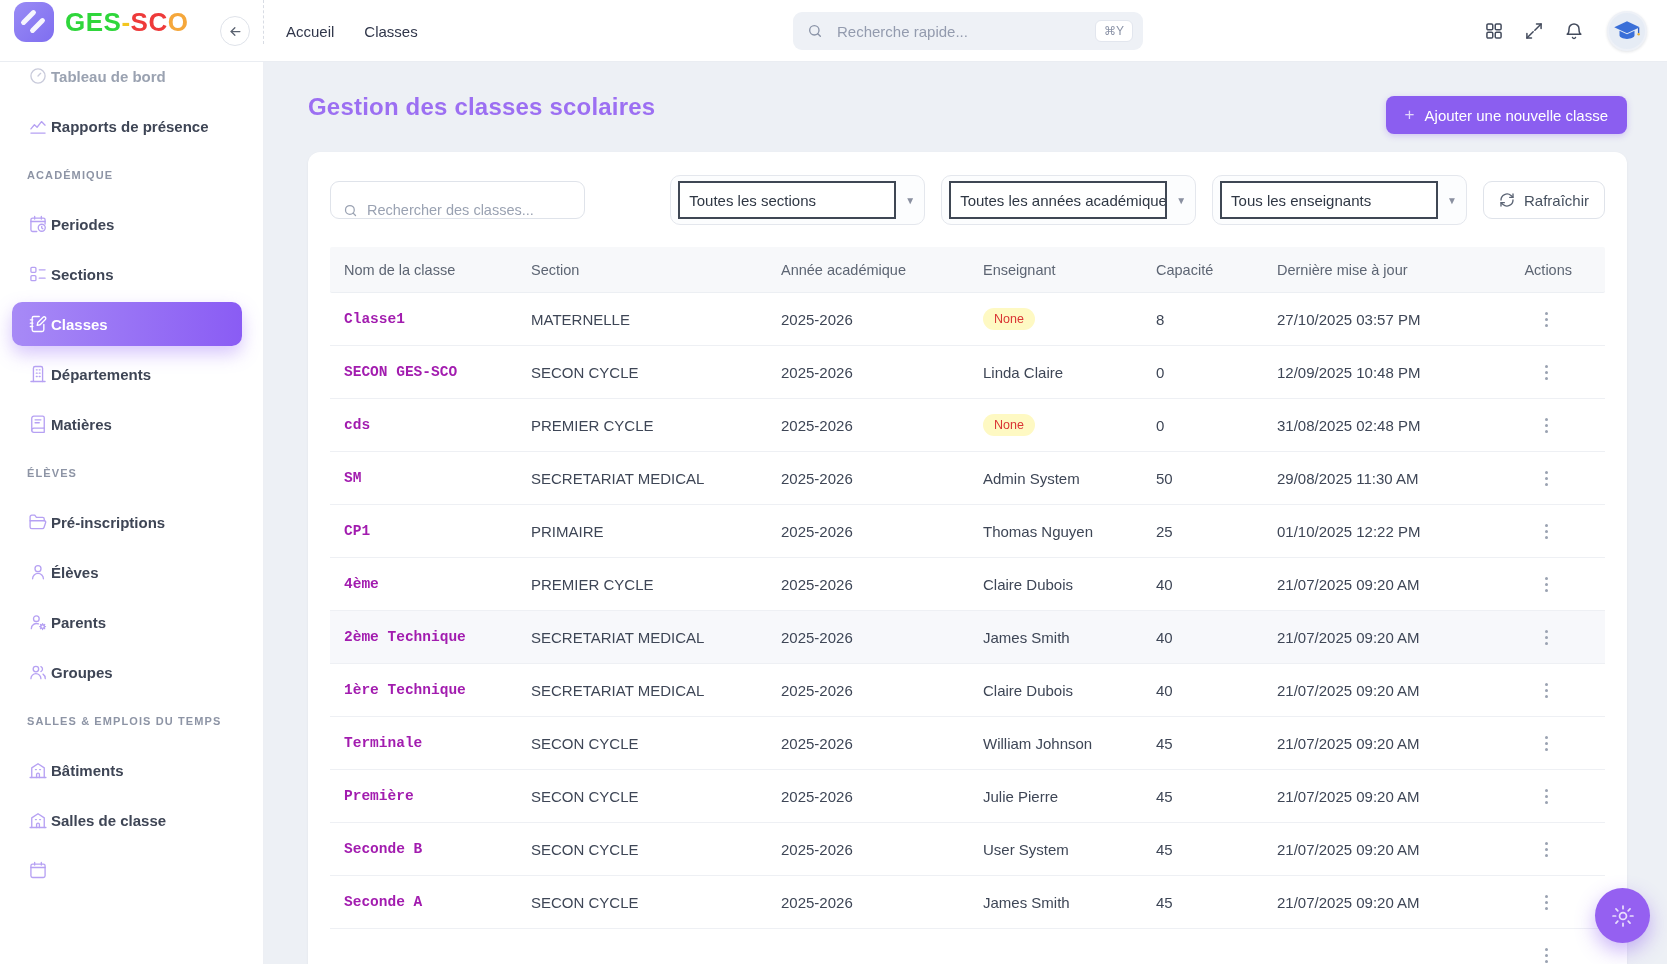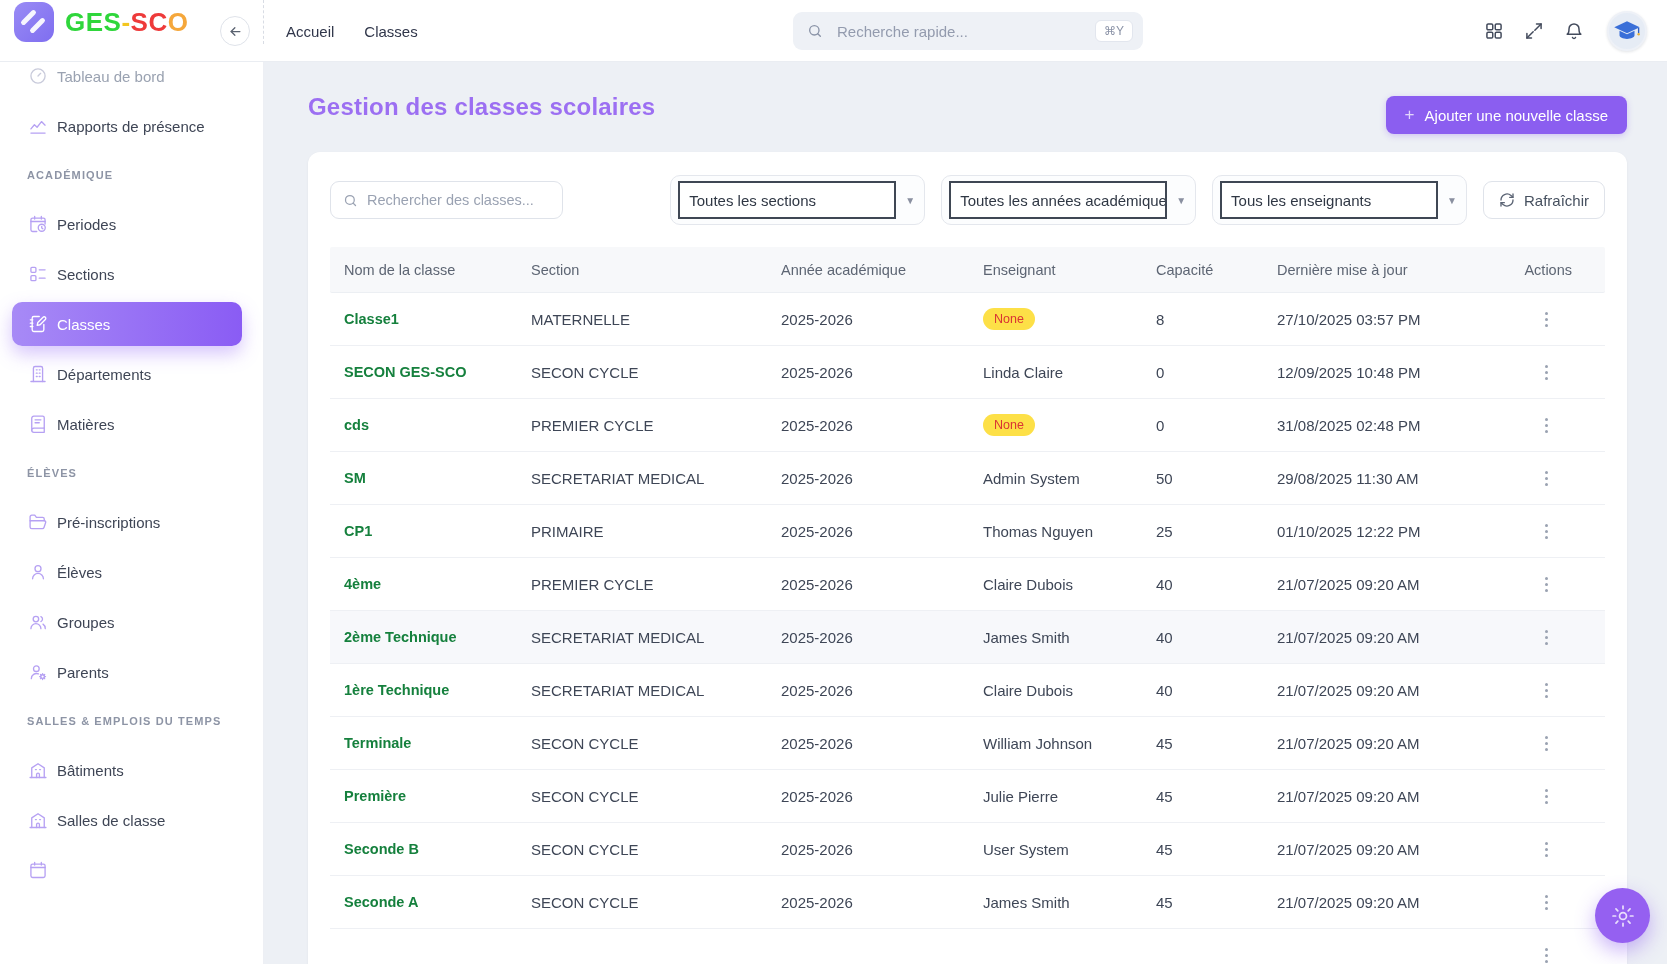--- a/index.html
+++ b/index.html
@@ -30,7 +30,7 @@
   .sidebar { position:absolute; top:62px; left:0; bottom:0; width:264px; background:#fff; border-right:1px solid #edeff4; overflow:hidden; z-index:20; }
   .sidebar-inner { margin-top:-11px; }
   .side-header { height:48px; display:flex; align-items:center; padding-left:27px; font-size:11px; font-weight:600; letter-spacing:1.1px; color:#8d94a5; text-transform:uppercase; }
-  .side-item { height:50px; display:flex; align-items:center; padding-left:27px; gap:9px; font-size:15px; color:#3e4555; cursor:pointer; }
+  .side-item { height:50px; display:flex; align-items:center; padding-left:27px; gap:3px; font-size:15px; color:#3e4555; cursor:pointer;font-weight:bold; }
   .side-item .ic { width:21px; height:21px; color:#b6a1f3; display:flex; align-items:center; justify-content:center; flex:0 0 auto; }
   .side-item.muted { color:#9aa2b1; }
   .side-item.muted .ic { color:#c9cbdb; }

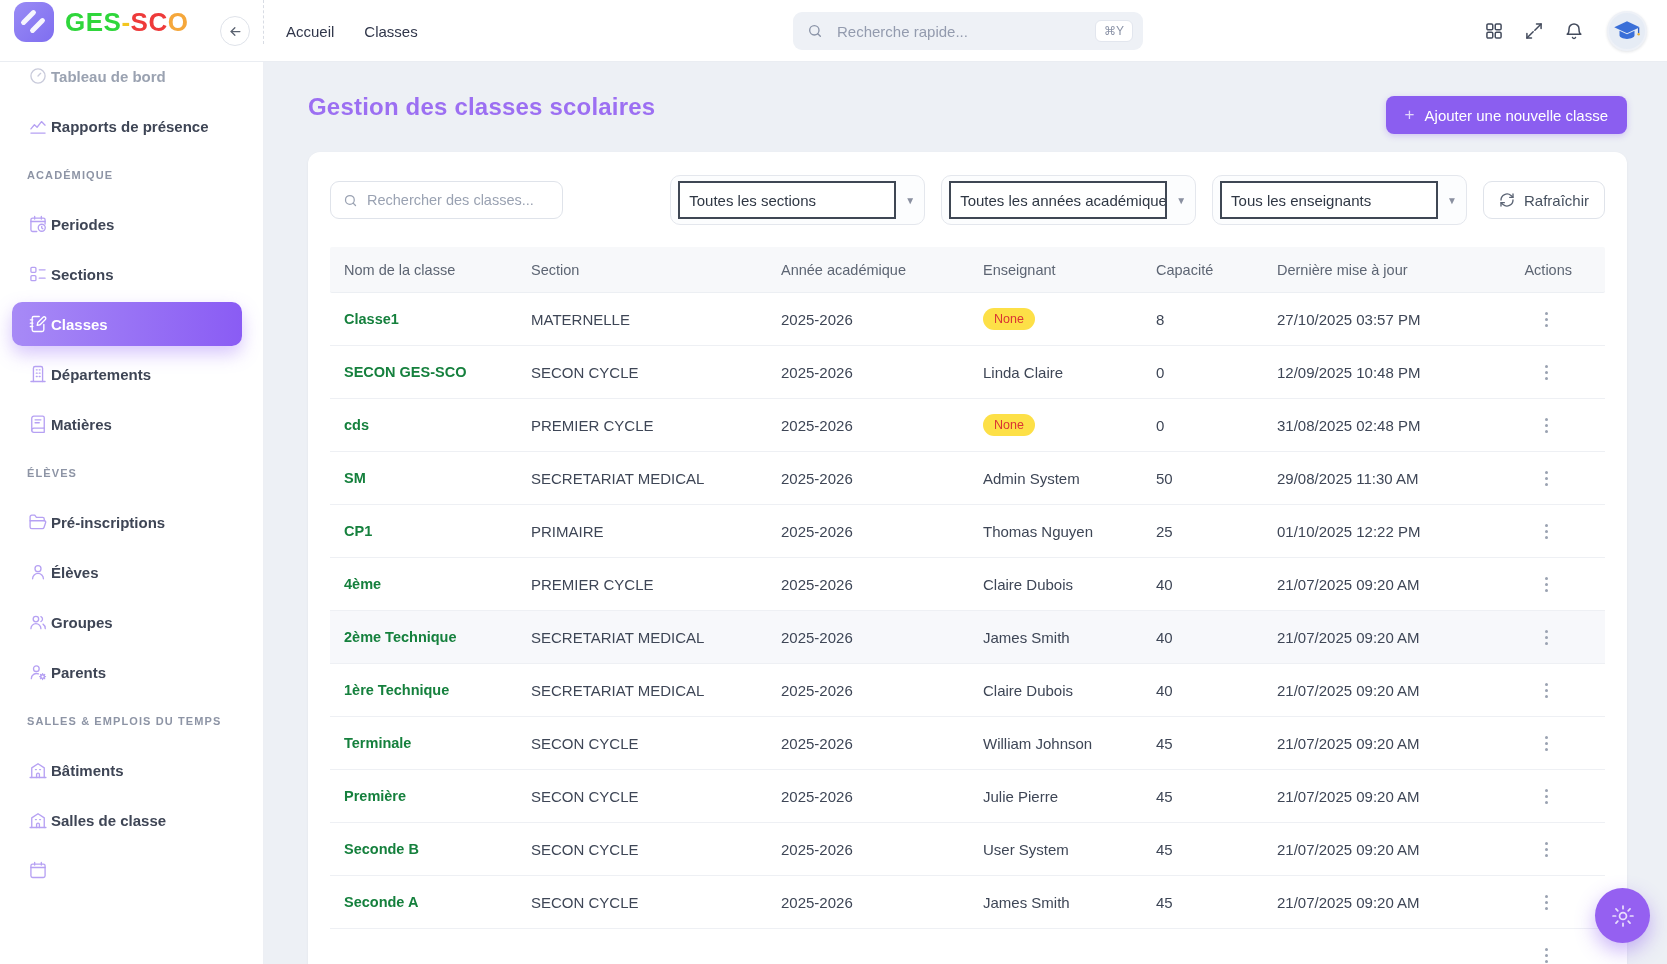--- a/index.html
+++ b/index.html
@@ -48,7 +48,7 @@
 
   
   .filters { display:flex; align-items:center; padding:23px 22px 14px 22px; gap:16px; }
-  .cl-search { width:233px; height:38px; border:1px solid #dfe3ea; border-radius:9px; display:flex; align-items:center; padding:0 10px 0 12px; background:#fff; }
+  .cl-search { width:255px; height:38px; border:1px solid #dfe3ea; border-radius:9px; display:flex; align-items:flex-end; padding:0 10px 0 12px; background:#fff; }
   .cl-search svg { color:#9aa2b2; flex:0 0 auto; }
   .cl-search input { flex:1; border:none; outline:none; font-size:14.5px; color:#475063; margin-left:9px; background:transparent; font-family:inherit; }
   .cl-search input::placeholder { color:#9aa2b2; }

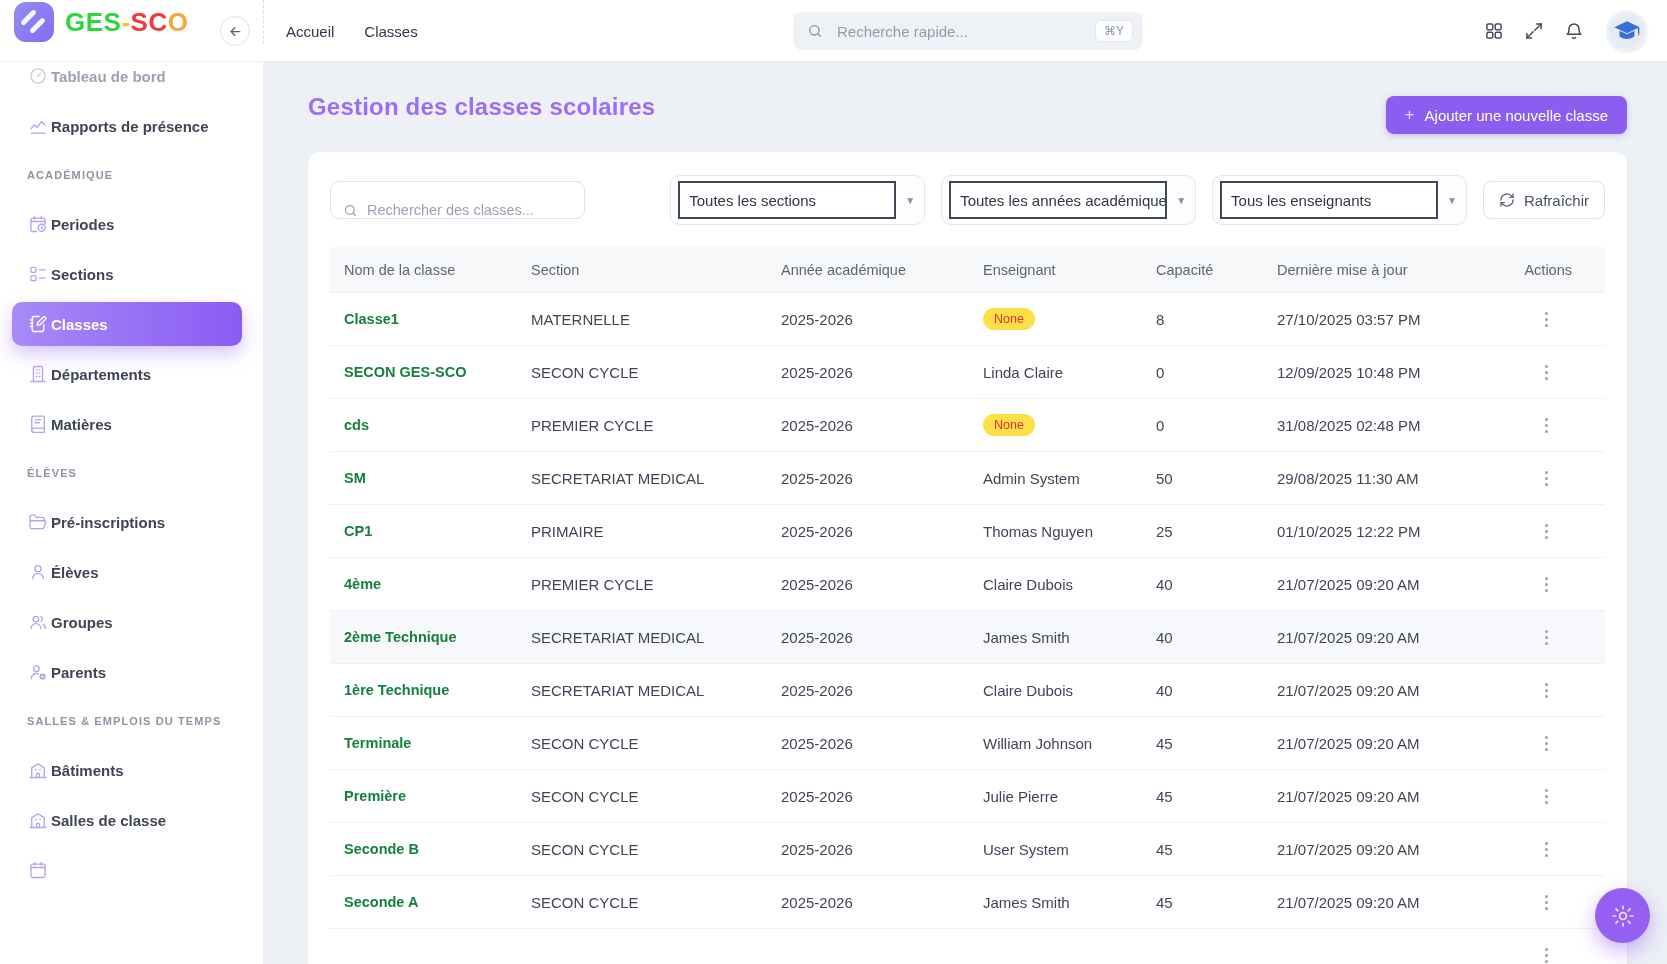--- a/index.html
+++ b/index.html
@@ -66,7 +66,7 @@
   .t-head .th-actions { text-align:right; padding-right:33px; }
   .t-row { height:53px; border-bottom:1px solid #eef0f4; font-size:15px; color:#3e4656; background:#fff; }
   .t-row.hovered { background:#f7f8fb; }
-  .t-row .c-name { font-weight:bold; color:#15803d; font-size:14.5px; }
+  .t-row .c-name { font-weight:bold; color:#a21caf; font-size:14.5px;font-family:Liberation Mono, monospace; }
   .c-actions { display:flex; justify-content:flex-end; padding-right:45px; }
   .dots-btn { width:28px; height:28px; border:none; background:transparent; display:flex; flex-direction:column; align-items:center; justify-content:center; gap:3px; cursor:pointer; }
   .dots-btn i { width:3px; height:3px; border-radius:50%; background:#9aa2b1; }

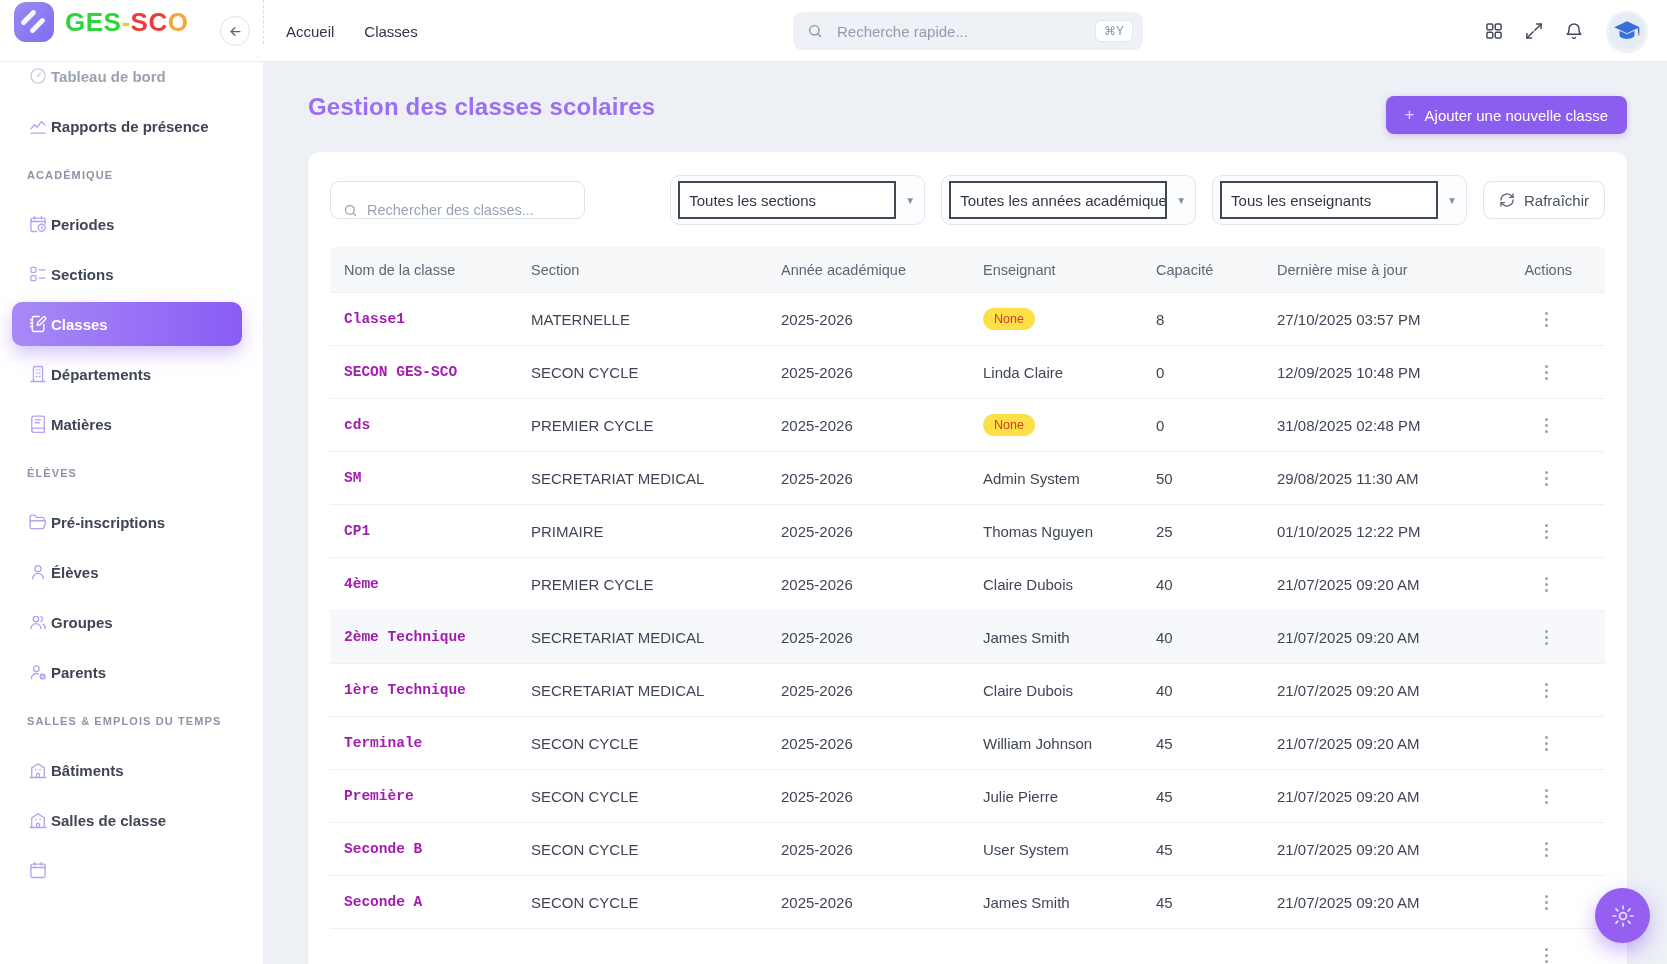--- a/index.html
+++ b/index.html
@@ -70,7 +70,7 @@
   .c-actions { display:flex; justify-content:flex-end; padding-right:45px; }
   .dots-btn { width:28px; height:28px; border:none; background:transparent; display:flex; flex-direction:column; align-items:center; justify-content:center; gap:3px; cursor:pointer; }
   .dots-btn i { width:3px; height:3px; border-radius:50%; background:#9aa2b1; }
-  .badge-none { display:inline-block; background:#fde047; color:#d93434; font-size:12.5px; padding:5px 11px; border-radius:999px; line-height:1; }
+  .badge-none { display:inline-block; background:#fef9c3; color:#d93434; font-size:12.5px; padding:5px 11px; border-radius:999px; line-height:1; }
   .t-row.partial { border-bottom:none; }
 
   

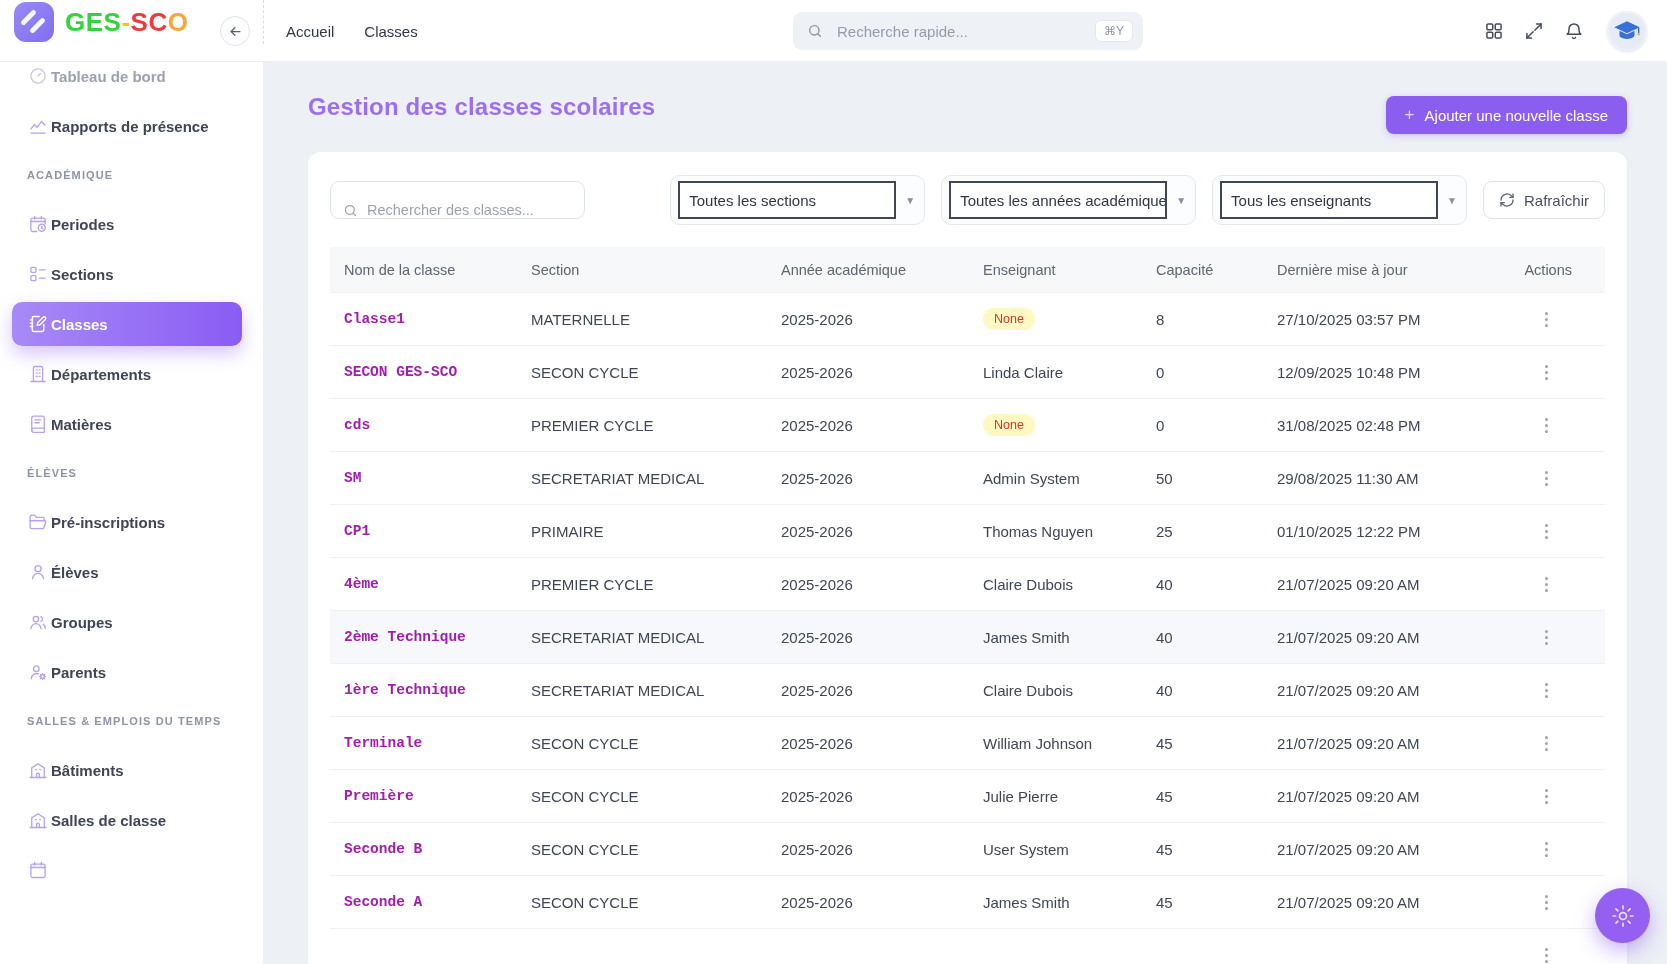--- a/index.html
+++ b/index.html
@@ -242,6 +242,17 @@
       <div class="side-item">
         <span class="ic">
           <svg width="20" height="20" viewBox="0 0 24 24" fill="none" stroke="currentColor" stroke-width="1.6" stroke-linecap="round" stroke-linejoin="round">
+            <circle cx="10" cy="8" r="3.4"></circle>
+            <path d="M4 20a6.2 6.2 0 0 1 8.5-5.7"></path>
+            <circle cx="17.5" cy="17.5" r="2.2"></circle>
+            <path d="M17.5 13.9v1.2M17.5 19.9v1.2M14 17.5h1.2M19.8 17.5H21M15 15l.9.9M19.1 19.1l.9.9M20 15l-.9.9M15.9 19.1l-.9.9"></path>
+          </svg>
+        </span>
+        <span>Parents</span>
+      </div>
+      <div class="side-item">
+        <span class="ic">
+          <svg width="20" height="20" viewBox="0 0 24 24" fill="none" stroke="currentColor" stroke-width="1.6" stroke-linecap="round" stroke-linejoin="round">
             <circle cx="9.5" cy="8.5" r="3.3"></circle>
             <path d="M3.5 20a6 6 0 0 1 12 0"></path>
             <path d="M15.5 5.5a3.3 3.3 0 0 1 0 6"></path>
@@ -249,17 +260,6 @@
           </svg>
         </span>
         <span>Groupes</span>
-      </div>
-      <div class="side-item">
-        <span class="ic">
-          <svg width="20" height="20" viewBox="0 0 24 24" fill="none" stroke="currentColor" stroke-width="1.6" stroke-linecap="round" stroke-linejoin="round">
-            <circle cx="10" cy="8" r="3.4"></circle>
-            <path d="M4 20a6.2 6.2 0 0 1 8.5-5.7"></path>
-            <circle cx="17.5" cy="17.5" r="2.2"></circle>
-            <path d="M17.5 13.9v1.2M17.5 19.9v1.2M14 17.5h1.2M19.8 17.5H21M15 15l.9.9M19.1 19.1l.9.9M20 15l-.9.9M15.9 19.1l-.9.9"></path>
-          </svg>
-        </span>
-        <span>Parents</span>
       </div>
       <div class="side-header">SALLES &amp; EMPLOIS DU TEMPS</div>
       <div class="side-item">

